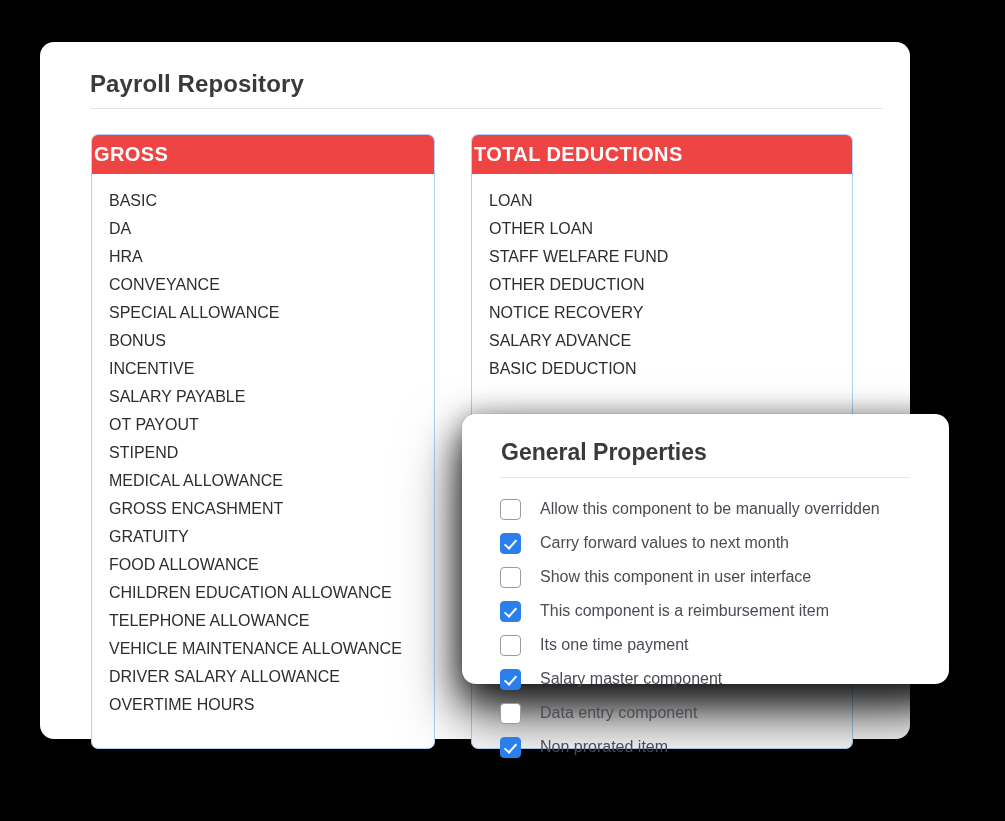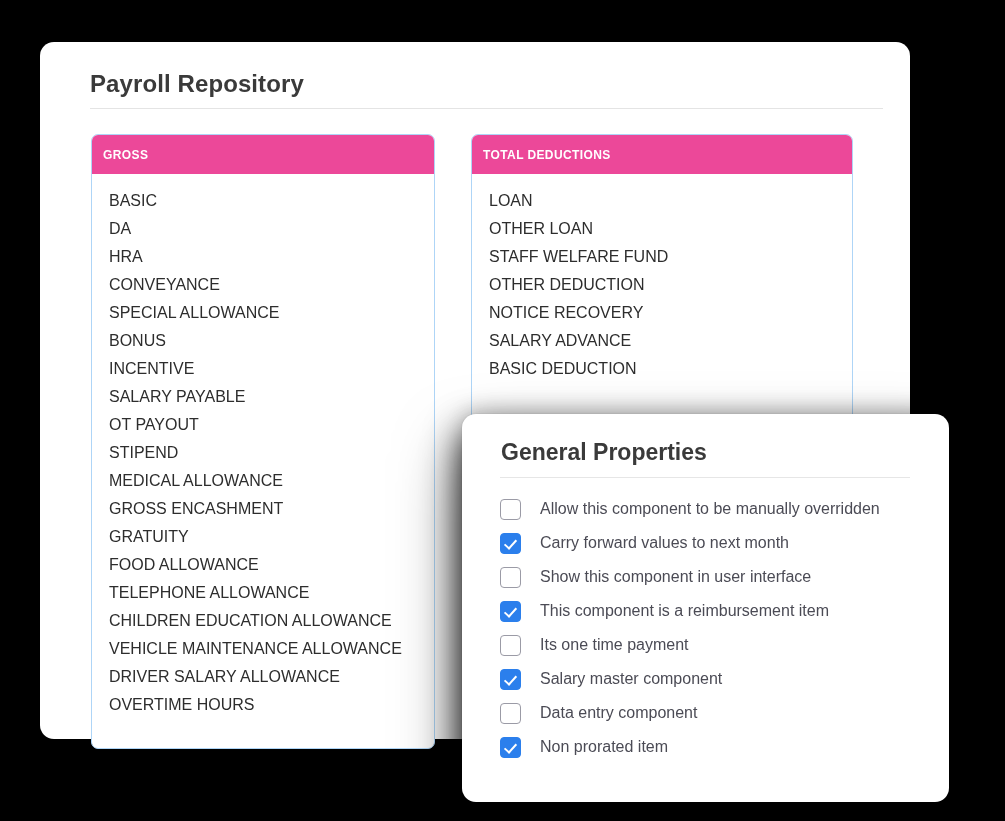--- a/index.html
+++ b/index.html
@@ -80,14 +80,14 @@
 
   .panel-header {
     height: 39px;
-    background: #ec4899;
+    background: #ef4444;
     color: #ffffff;
-    font-size: 12px;
+    font-size: 20px;
     font-weight: bold;
     letter-spacing: 0.4px;
     display: flex;
     align-items: center;
-    padding-left: 11px;
+    padding-left: 2px;
   }
 
   .panel-list {

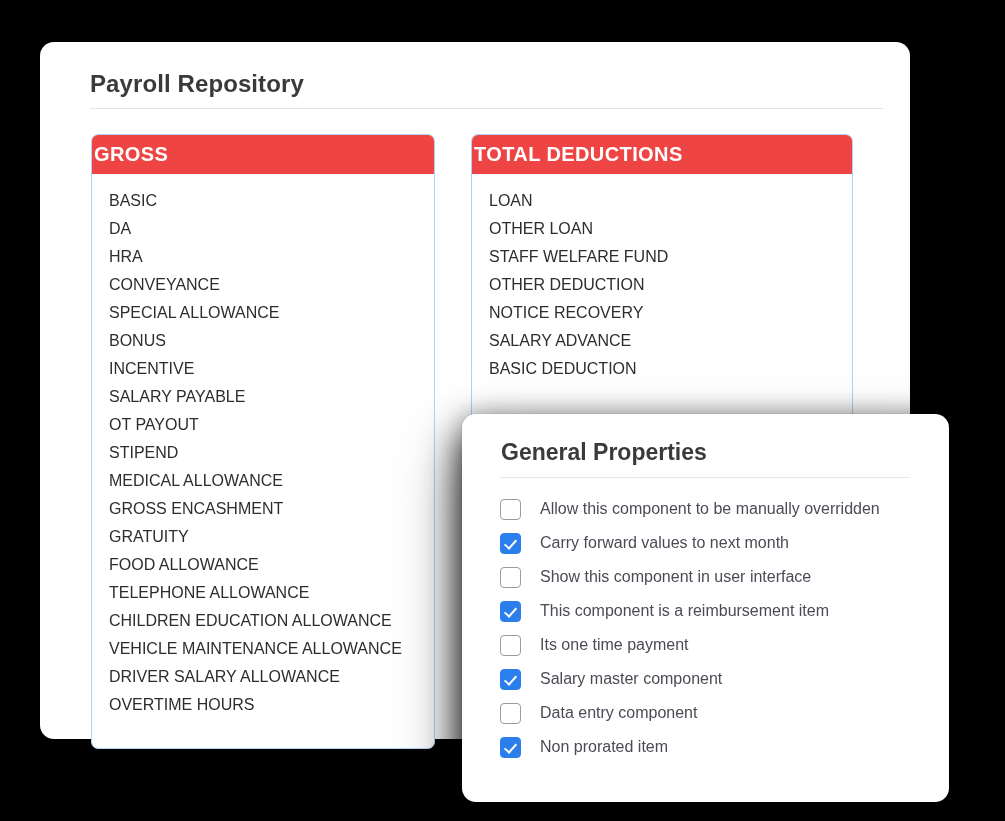--- a/index.html
+++ b/index.html
@@ -109,7 +109,7 @@
     left: 462px;
     top: 402px;
     width: 487px;
-    height: 388px;
+    height: 270px;
     background: #ffffff;
     border-radius: 14px;
     box-shadow:

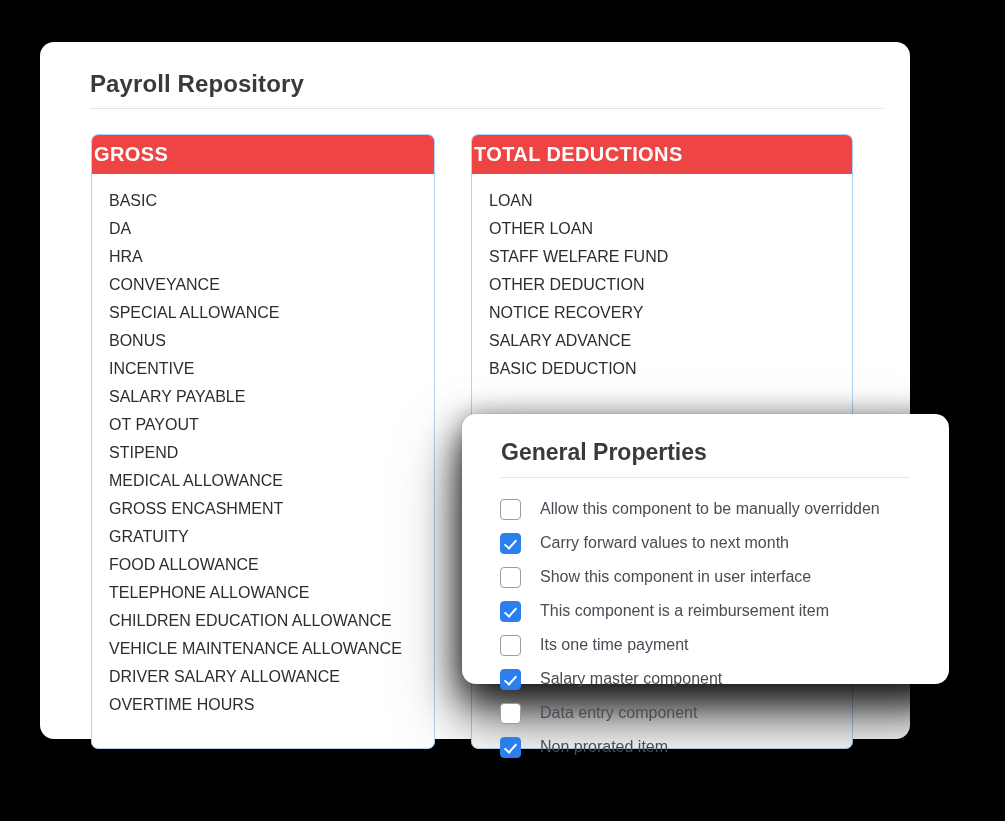--- a/index.html
+++ b/index.html
@@ -217,8 +217,8 @@
           <li>GROSS ENCASHMENT</li>
           <li>GRATUITY</li>
           <li>FOOD ALLOWANCE</li>
+          <li>CHILDREN EDUCATION ALLOWANCE</li>
           <li>TELEPHONE ALLOWANCE</li>
-          <li>CHILDREN EDUCATION ALLOWANCE</li>
           <li>VEHICLE MAINTENANCE ALLOWANCE</li>
           <li>DRIVER SALARY ALLOWANCE</li>
           <li>OVERTIME HOURS</li>

